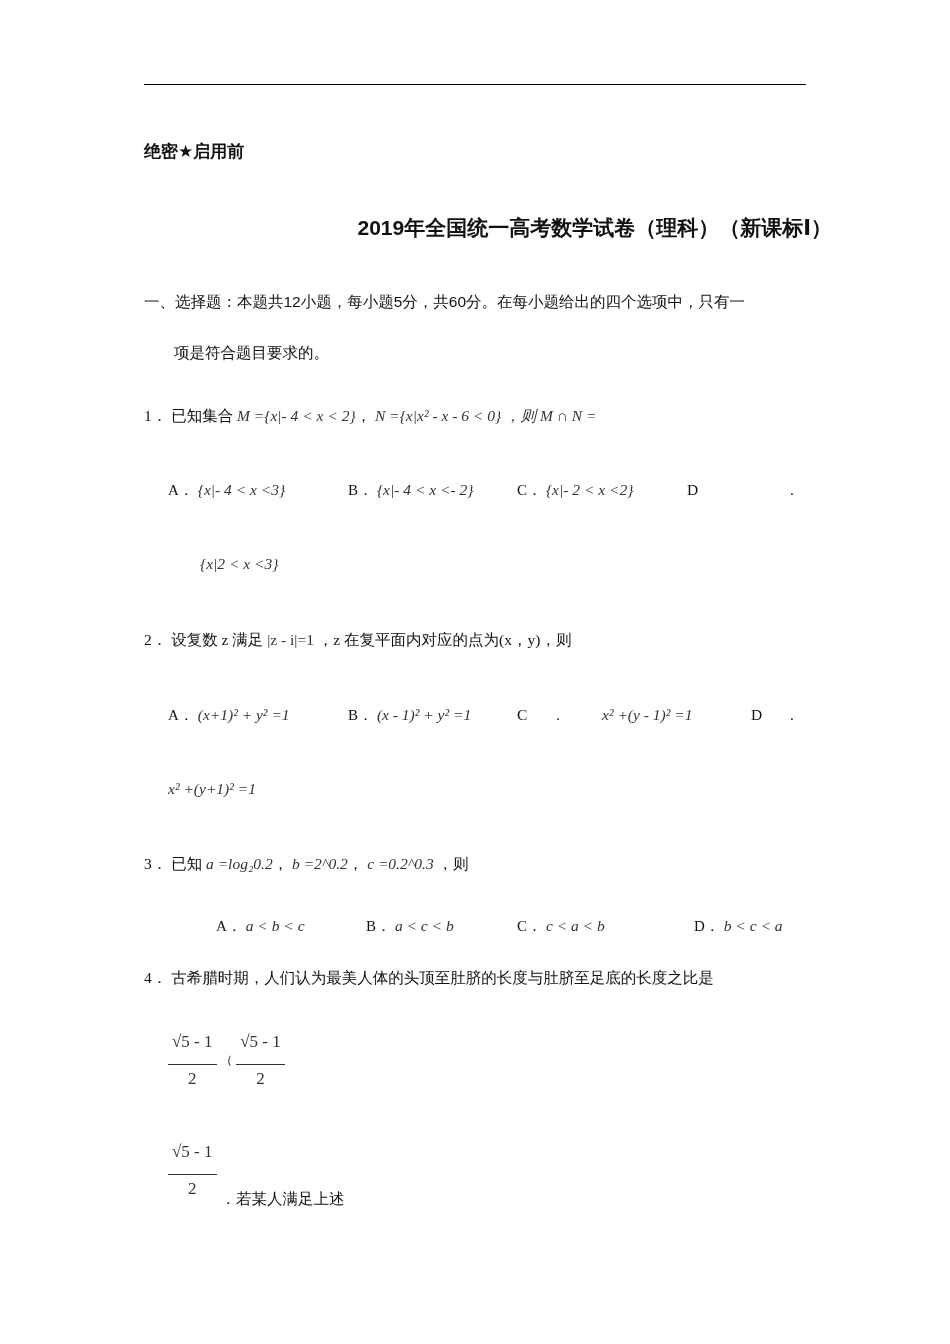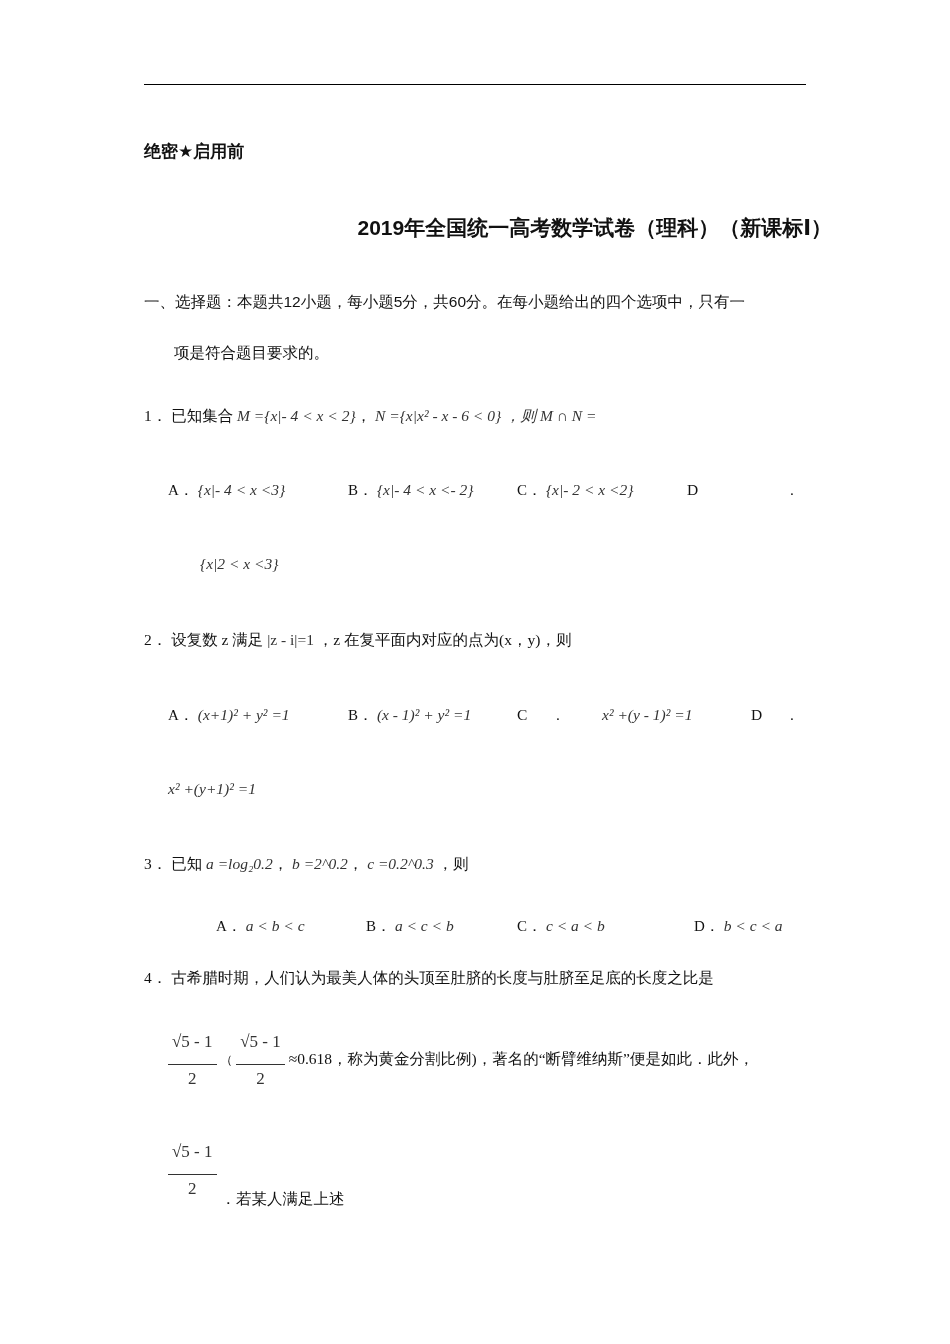--- a/index.html
+++ b/index.html
@@ -112,7 +112,6 @@
     <span class="num">√5 - 1</span>
     <span class="den">2</span>
   </span>
-  <span>≈0.618，称为黄金分割比例)，著名的“断臂维纳斯”便是如此．此外，</span>
 </div>
 <div class="abs q" style="left:168px;top:1142px;">
   <span class="frac" style="vertical-align:10px;">

